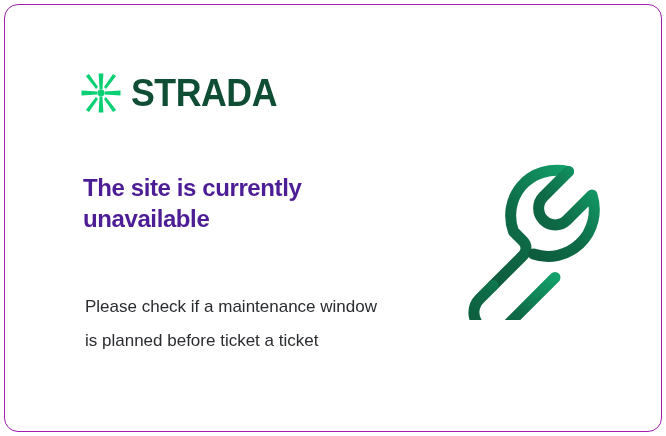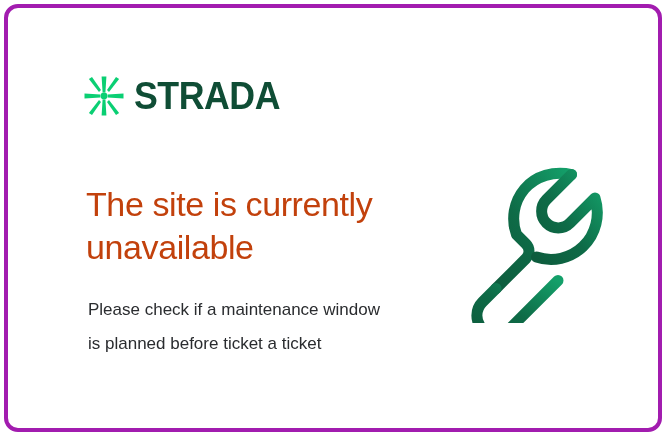--- a/index.html
+++ b/index.html
@@ -31,7 +31,7 @@
     height: 428px;
     box-sizing: border-box;
     background: #ffffff;
-    border: 4px solid #a21caf;
+    border: 1px solid #a21caf;
     border-radius: 14px;
   }
 

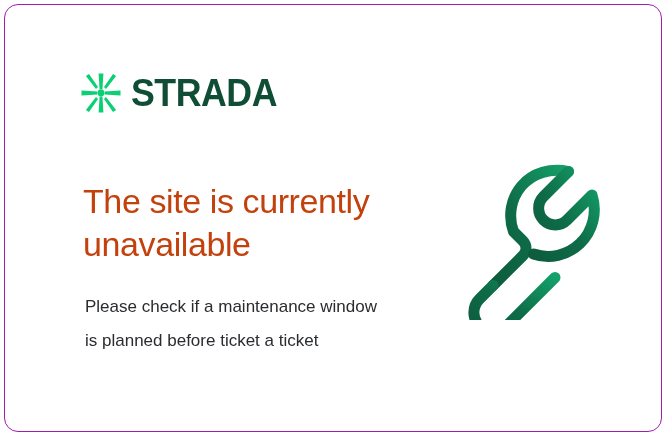--- a/index.html
+++ b/index.html
@@ -67,11 +67,11 @@
     left: 78px;
     top: 152px;
     width: 330px;
-    font-size: 34px;
-    font-weight: normal;
+    font-size: 24px;
+    font-weight: bold;
     line-height: 1.28;
     letter-spacing: -0.4px;
-    color: #c2410c;
+    color: #4c1d95;
   }
 
   

